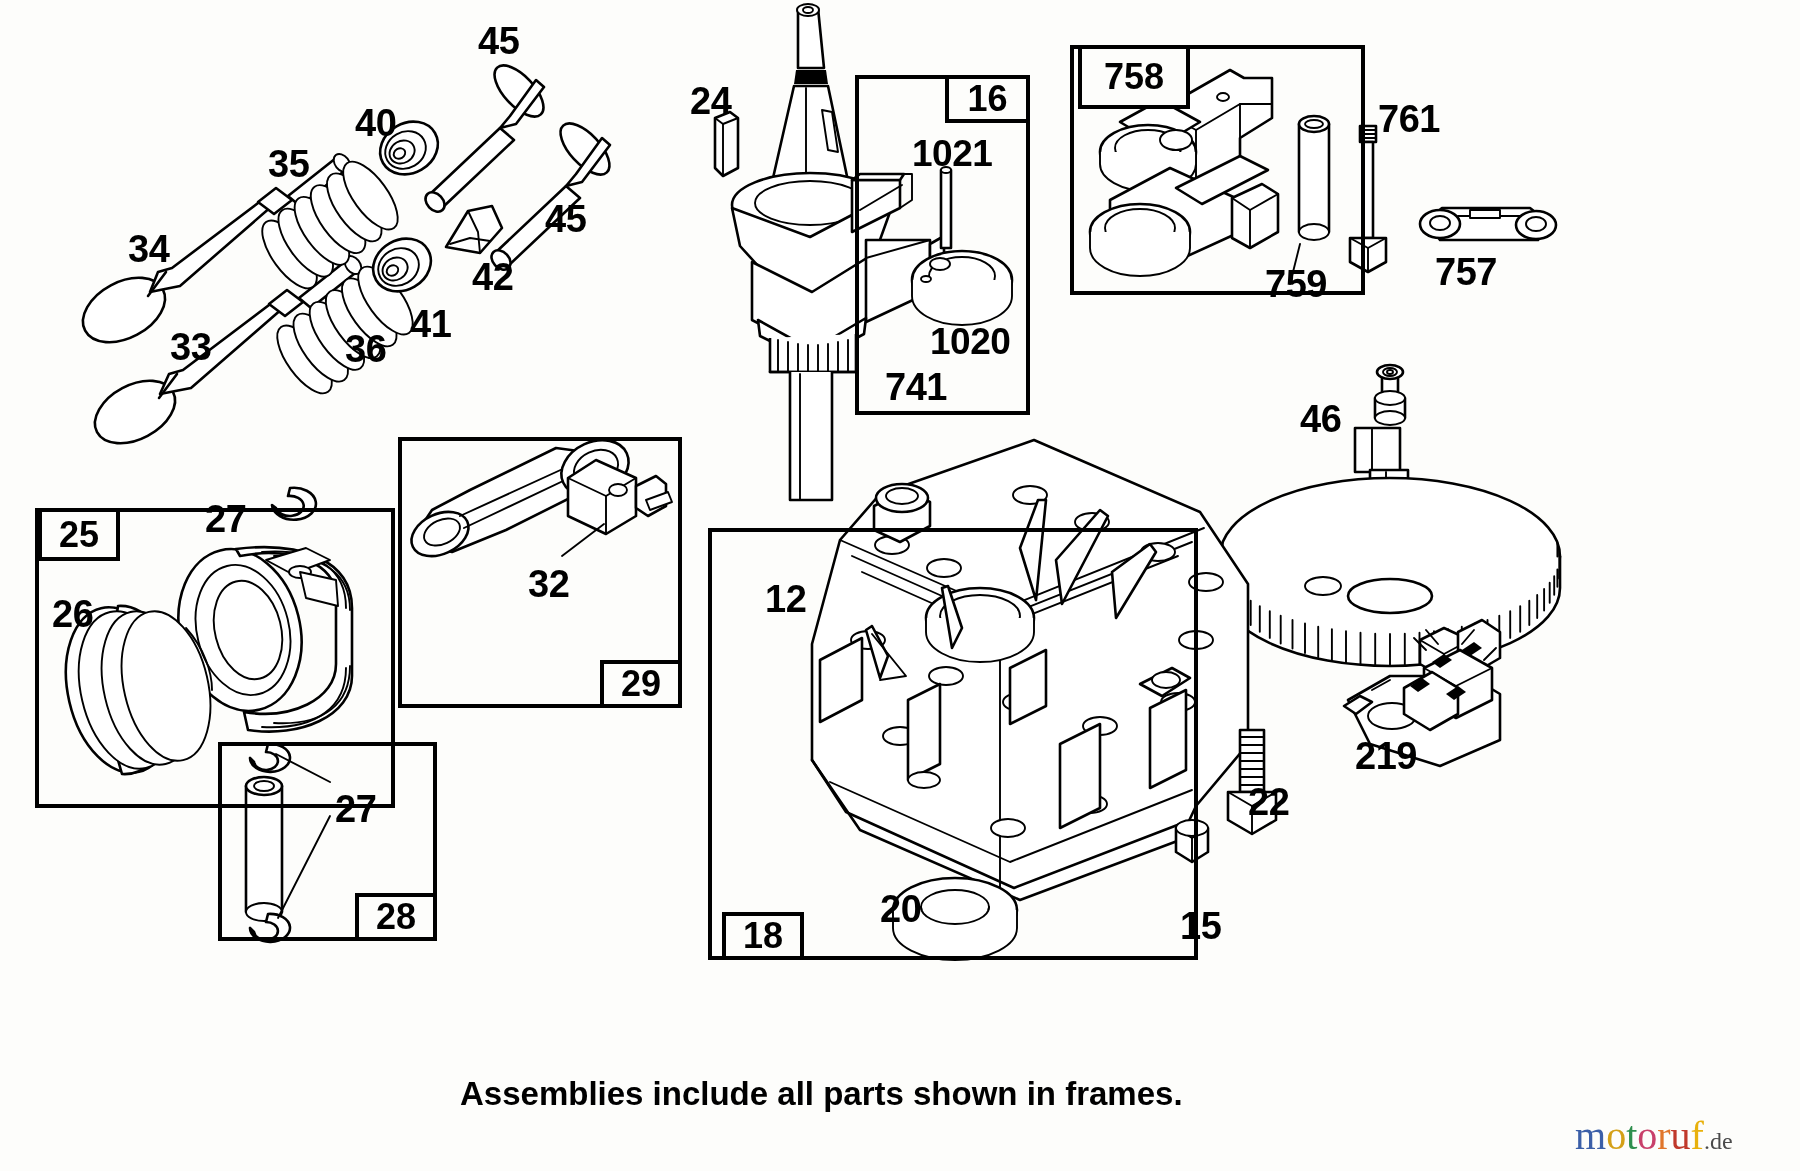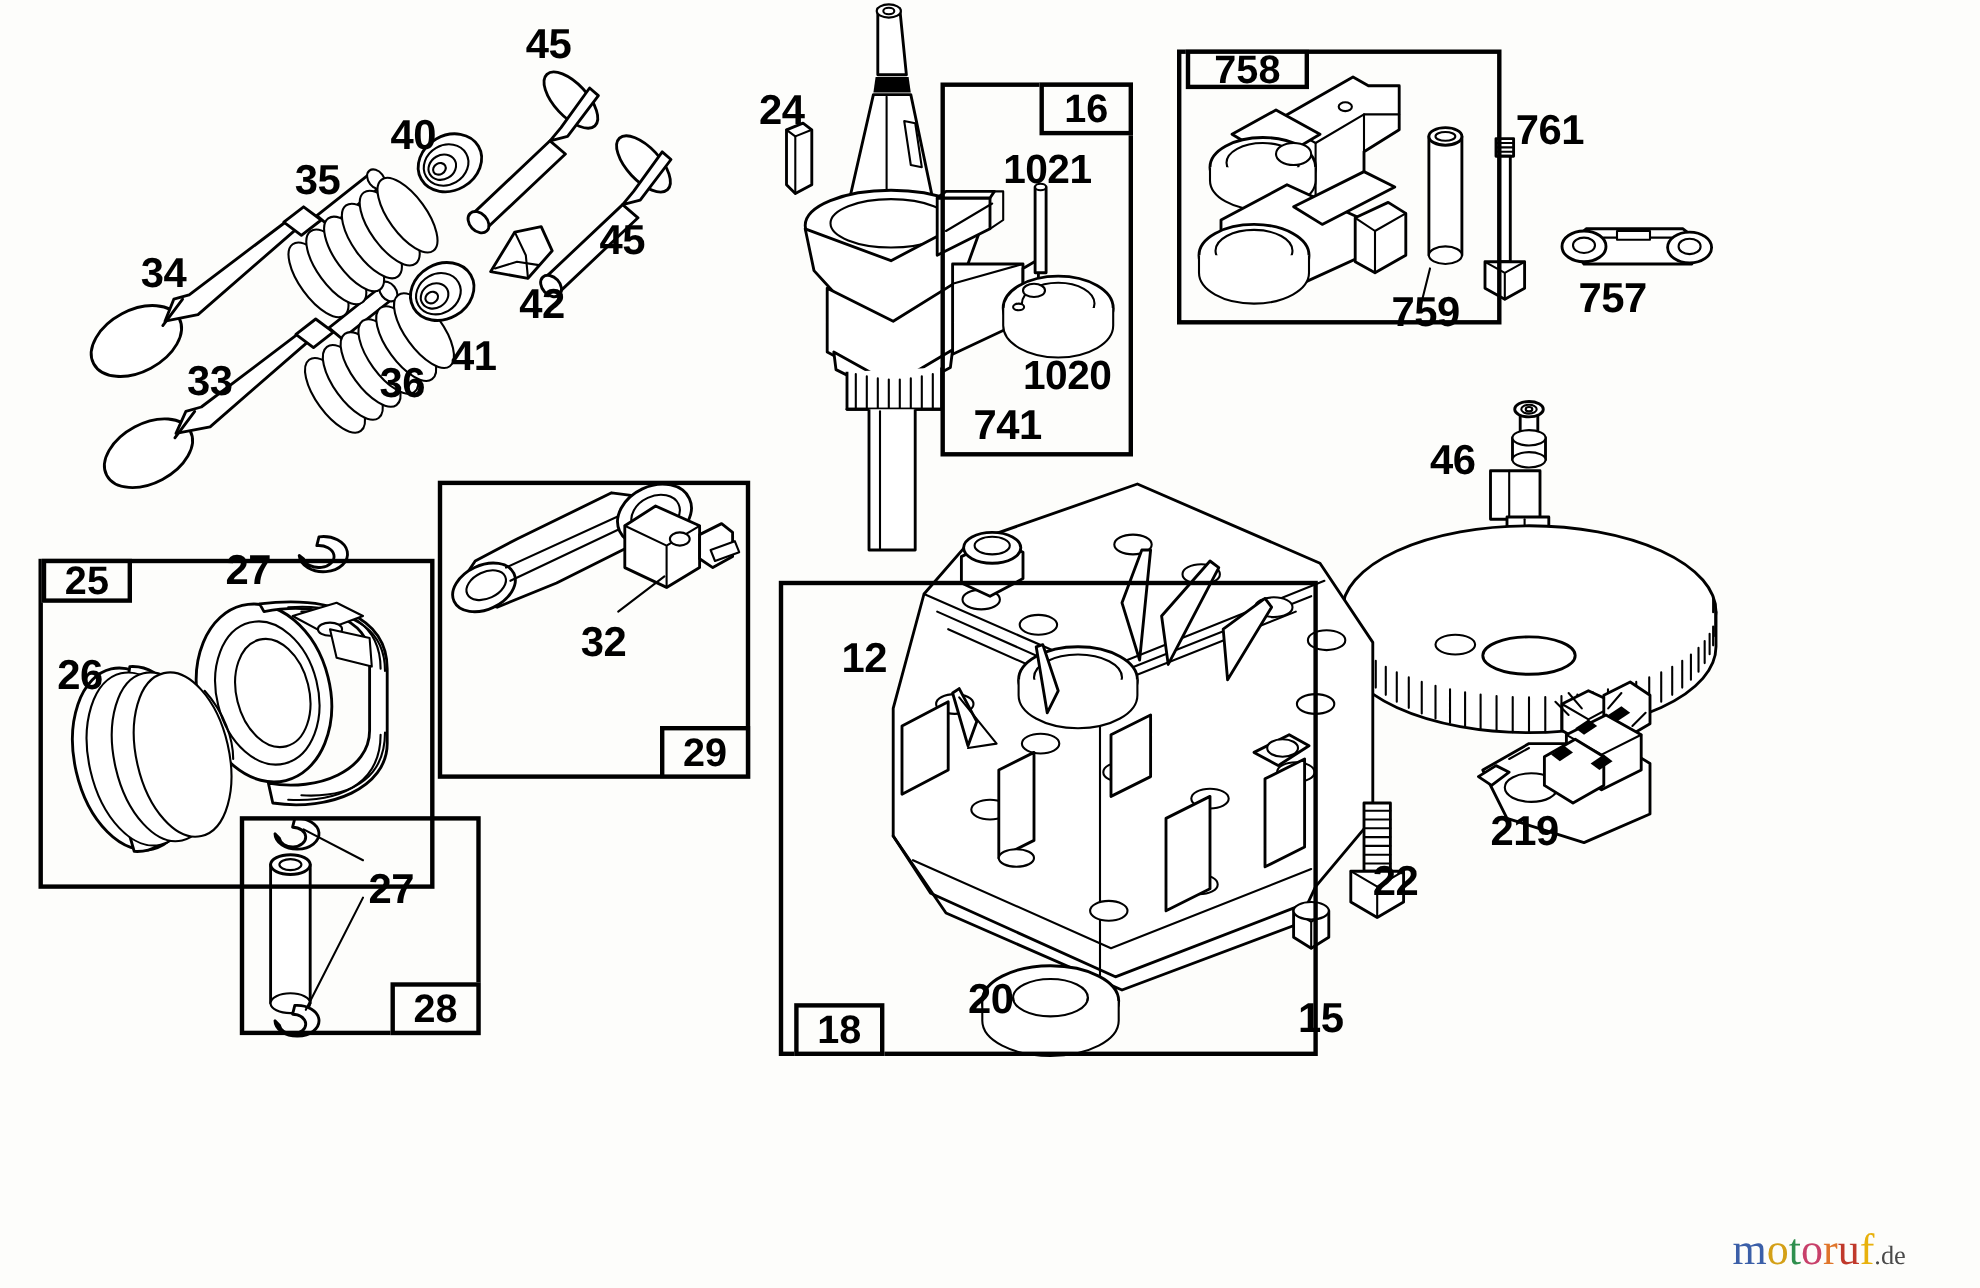--- a/index.html
+++ b/index.html
@@ -378,7 +378,7 @@
   <div class="ftag" style="left:945px;top:75px;width:85px;height:48px;">16</div>
 
   <div class="frame" style="left:1070px;top:45px;width:295px;height:250px;"></div>
-  <div class="ftag" style="left:1078px;top:45px;width:112px;height:36px;">758</div>
+  <div class="ftag" style="left:1078px;top:45px;width:112px;height:64px;">758</div>
 
   <div class="frame" style="left:35px;top:508px;width:360px;height:300px;"></div>
   <div class="ftag" style="left:38px;top:508px;width:82px;height:40px;">25</div>

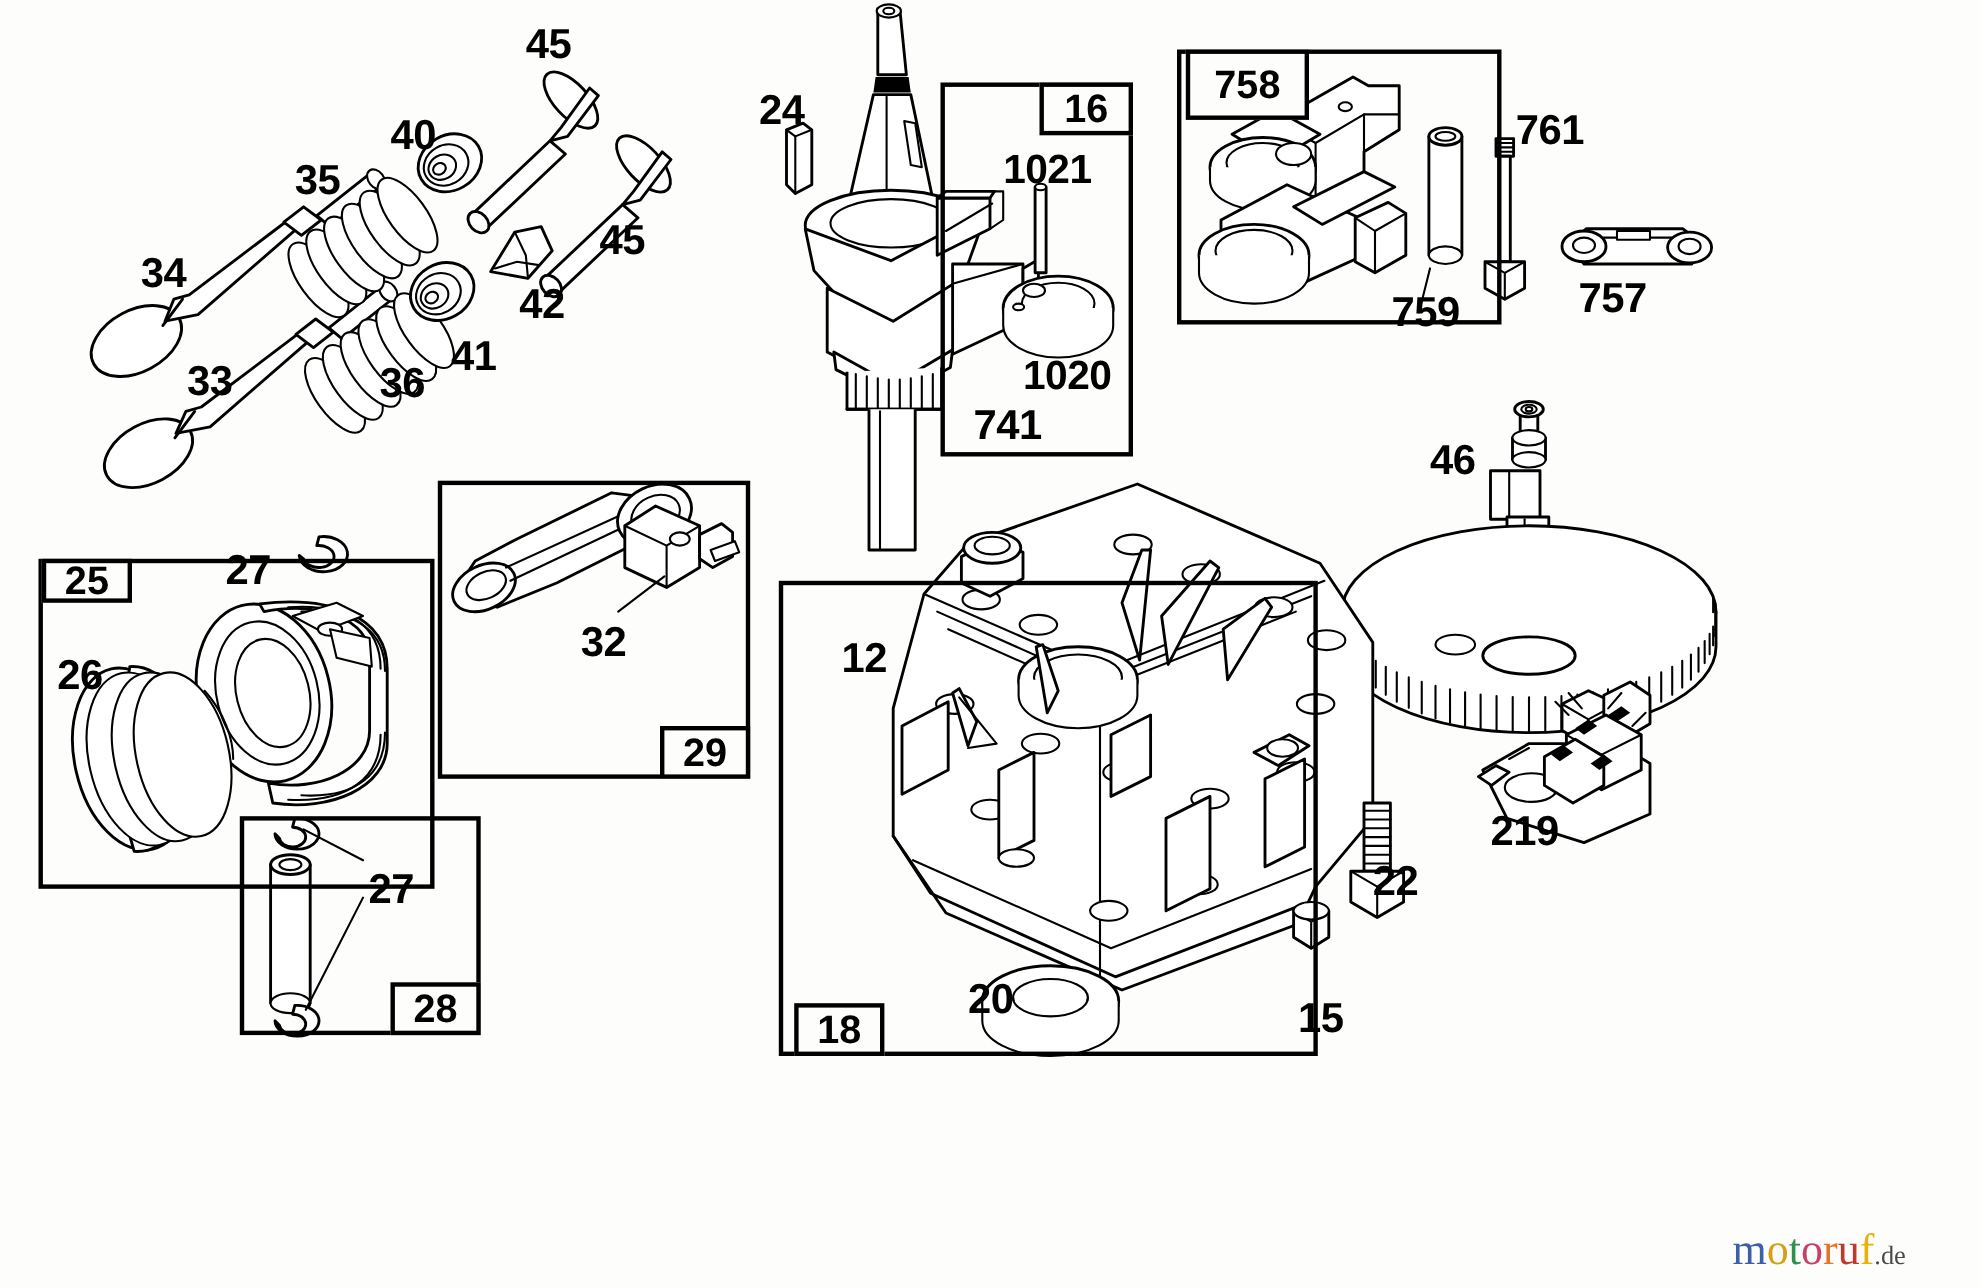--- a/index.html
+++ b/index.html
@@ -381,7 +381,7 @@
   <div class="ftag" style="left:1078px;top:45px;width:112px;height:64px;">758</div>
 
   <div class="frame" style="left:35px;top:508px;width:360px;height:300px;"></div>
-  <div class="ftag" style="left:38px;top:508px;width:82px;height:40px;">25</div>
+  <div class="ftag" style="left:38px;top:508px;width:82px;height:53px;">25</div>
 
   <div class="frame" style="left:398px;top:437px;width:284px;height:271px;"></div>
   <div class="ftag" style="left:600px;top:660px;width:82px;height:48px;">29</div>

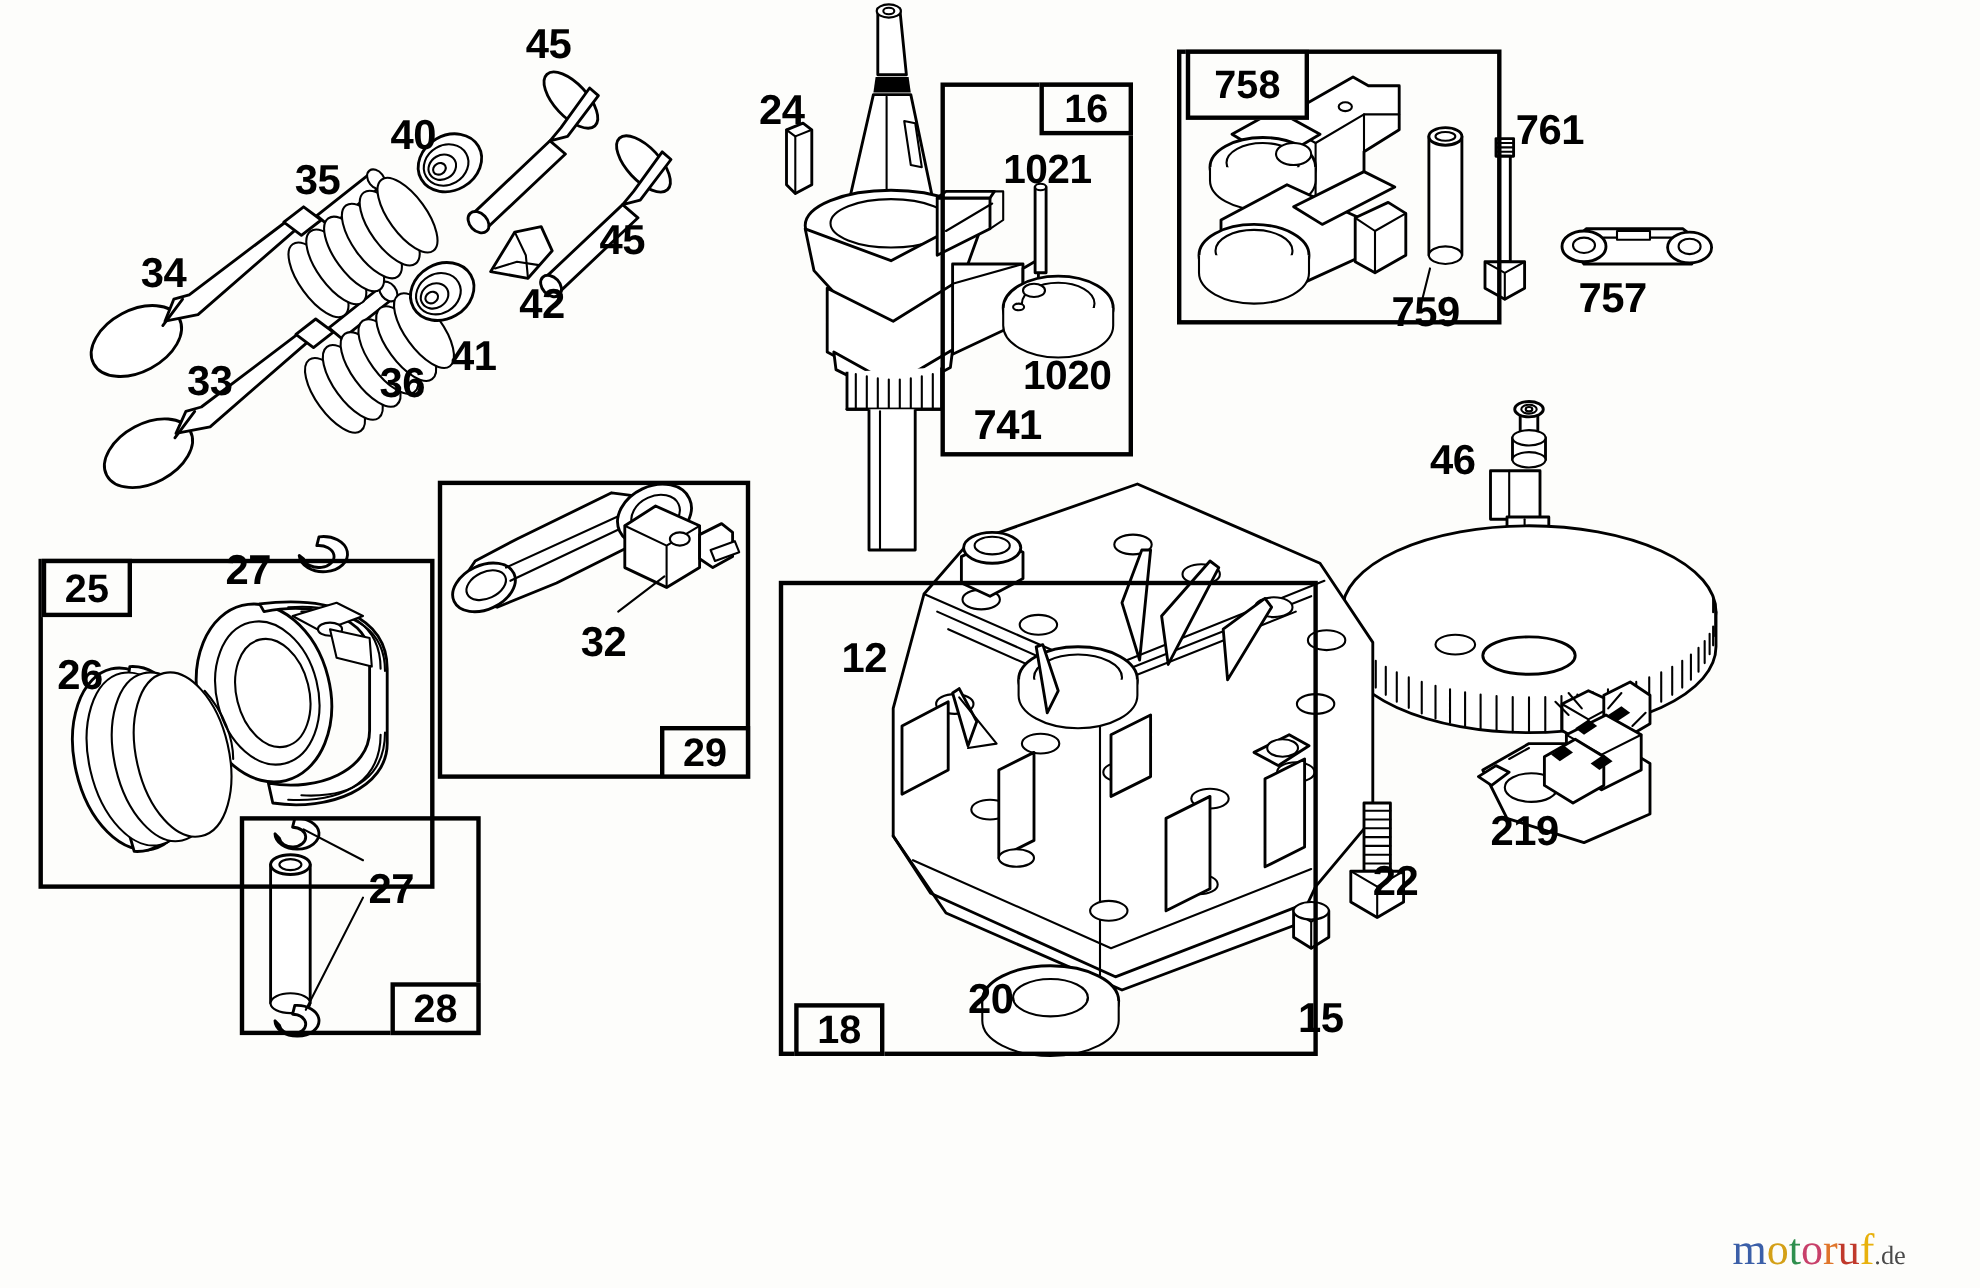--- a/index.html
+++ b/index.html
@@ -419,6 +419,7 @@
   <div class="lbl n" style="left:1248px;top:783px;">22</div>
   <div class="lbl n" style="left:1180px;top:885px;margin-top:22px;">15</div>
 
+  <div class="caption" style="left:460px;top:1075px;">Assemblies include all parts shown in frames.</div>
 
   <div class="wm" style="left:1575px;top:1112px;">
     <span id="wm-letters"><span style="color: rgb(59, 95, 168);">m</span><span style="color: rgb(212, 160, 23);">o</span><span style="color: rgb(47, 143, 78);">t</span><span style="color: rgb(200, 64, 106);">o</span><span style="color: rgb(224, 118, 43);">r</span><span style="color: rgb(192, 57, 43);">u</span><span style="color: rgb(232, 177, 12);">f</span></span><span id="wm-suffix" style="font-size: 24px; color: rgb(74, 74, 74);">.de</span>

